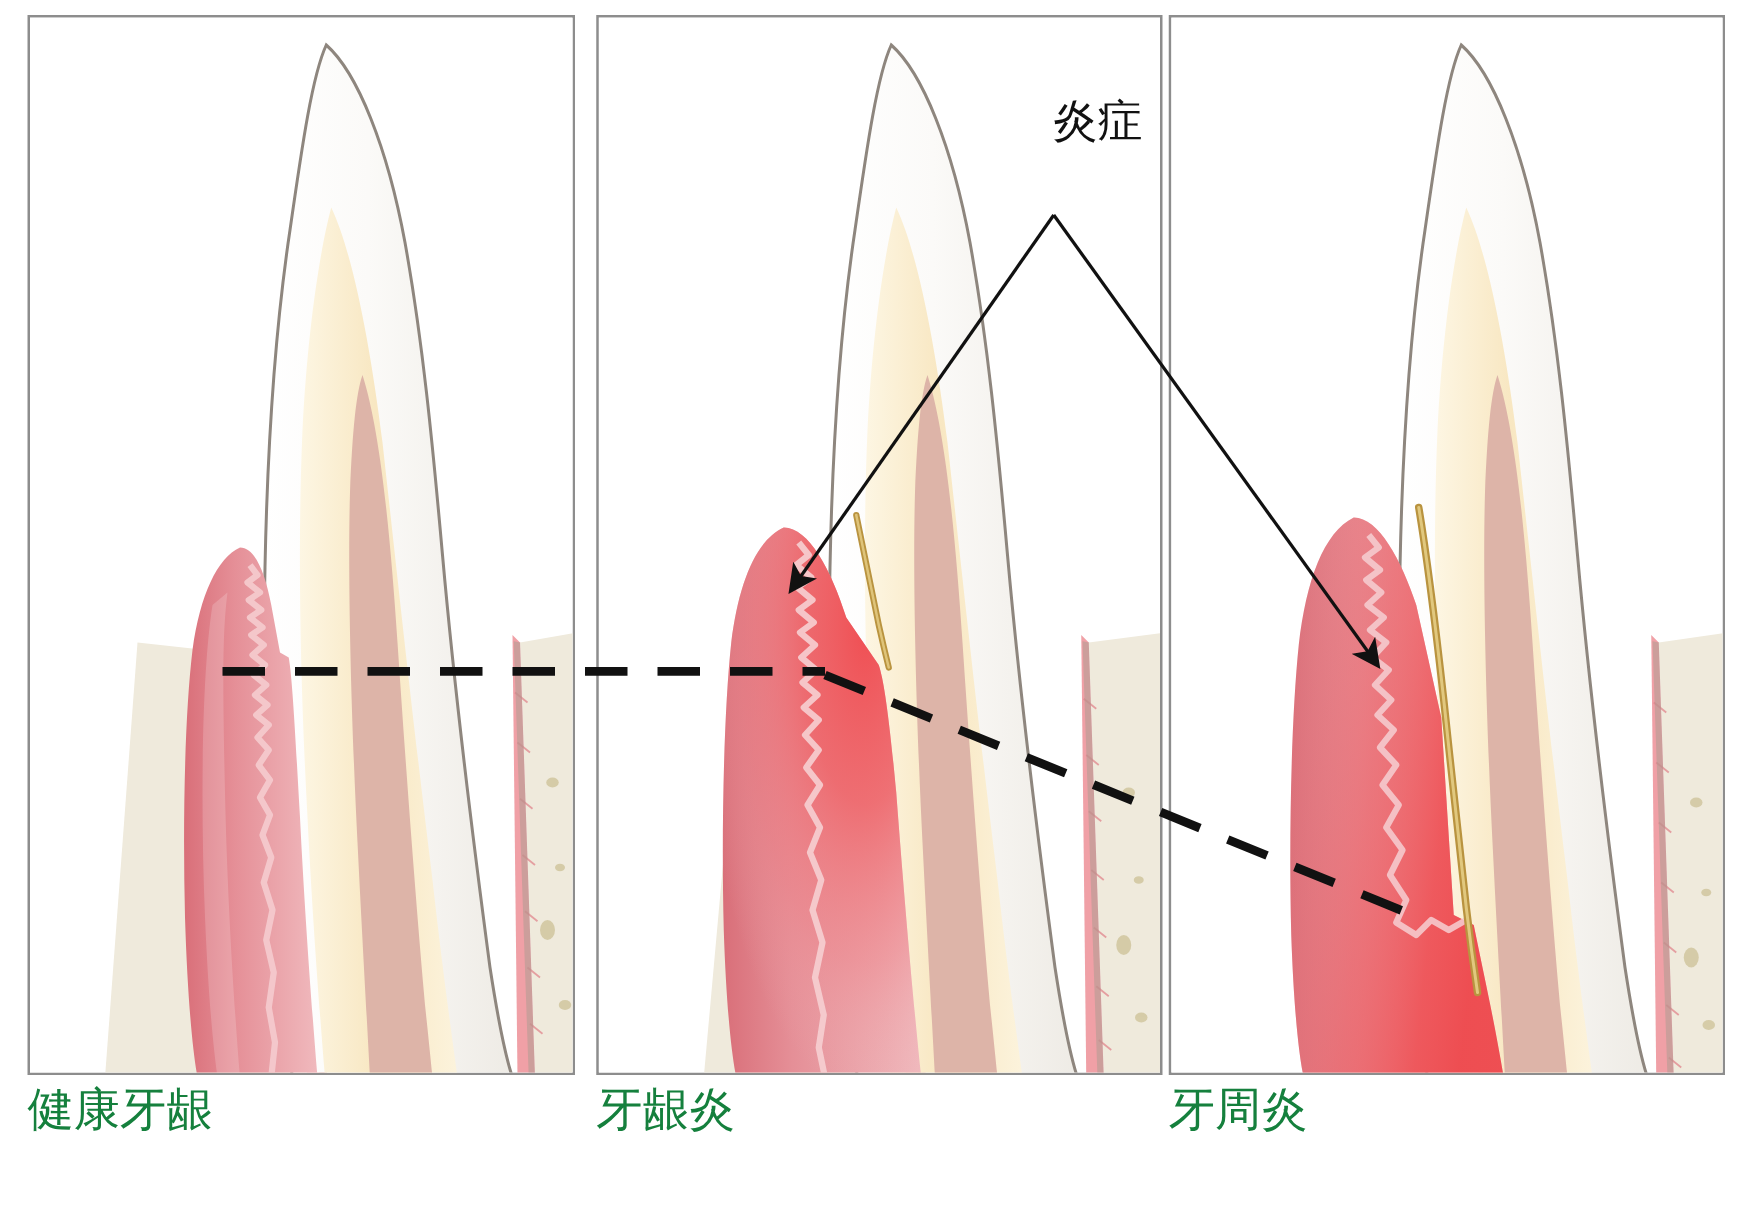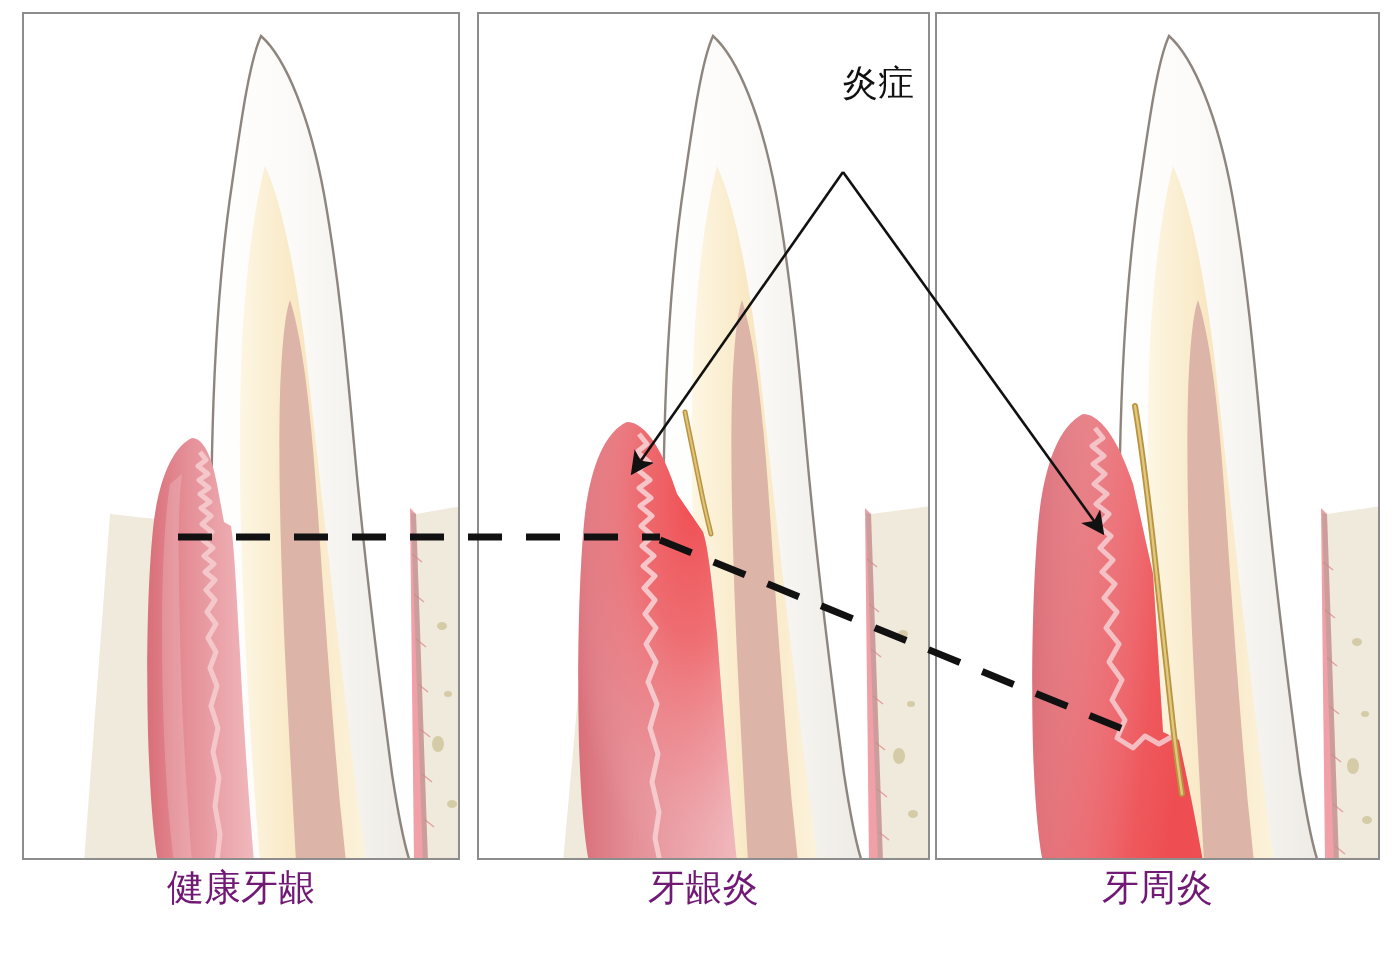--- a/index.html
+++ b/index.html
@@ -64,6 +64,7 @@
     text-align: center;
     white-space: nowrap;
     font-family: "DejaVu Sans", "Liberation Sans", sans-serif;
+    margin-top: 15px;
   }
 </style>
 </head>

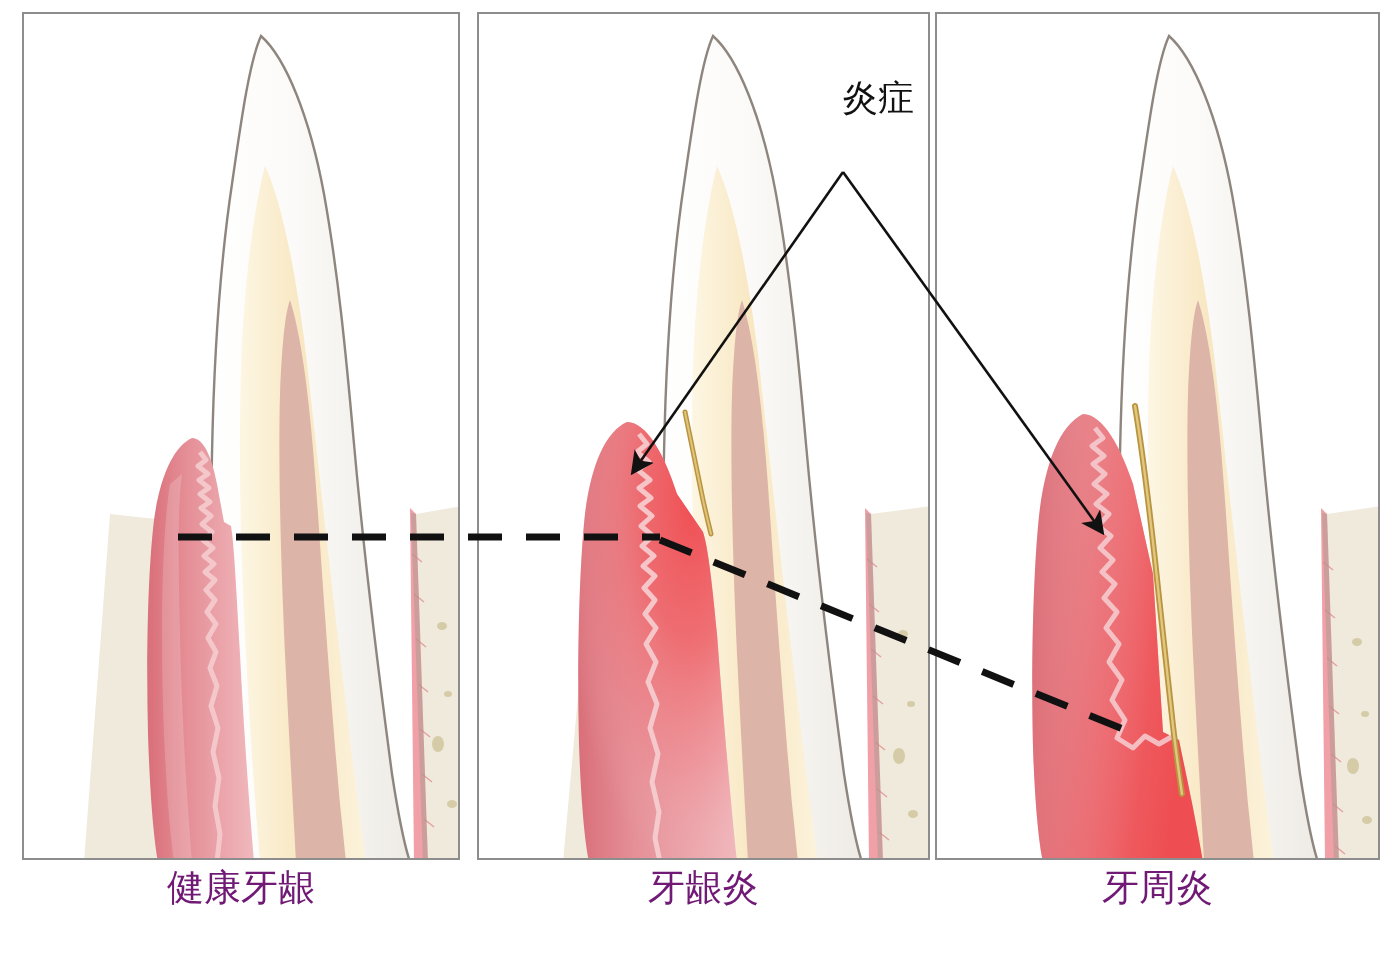--- a/index.html
+++ b/index.html
@@ -40,10 +40,10 @@
 
   .panel-caption {
     position: absolute;
-    text-align: center;
+    text-align: left;
     font-size: 37px;
     line-height: 1.1;
-    color: #701a75;
+    color: #15803d;
     font-family: "DejaVu Sans", "Liberation Sans", sans-serif;
     white-space: nowrap;
   }

